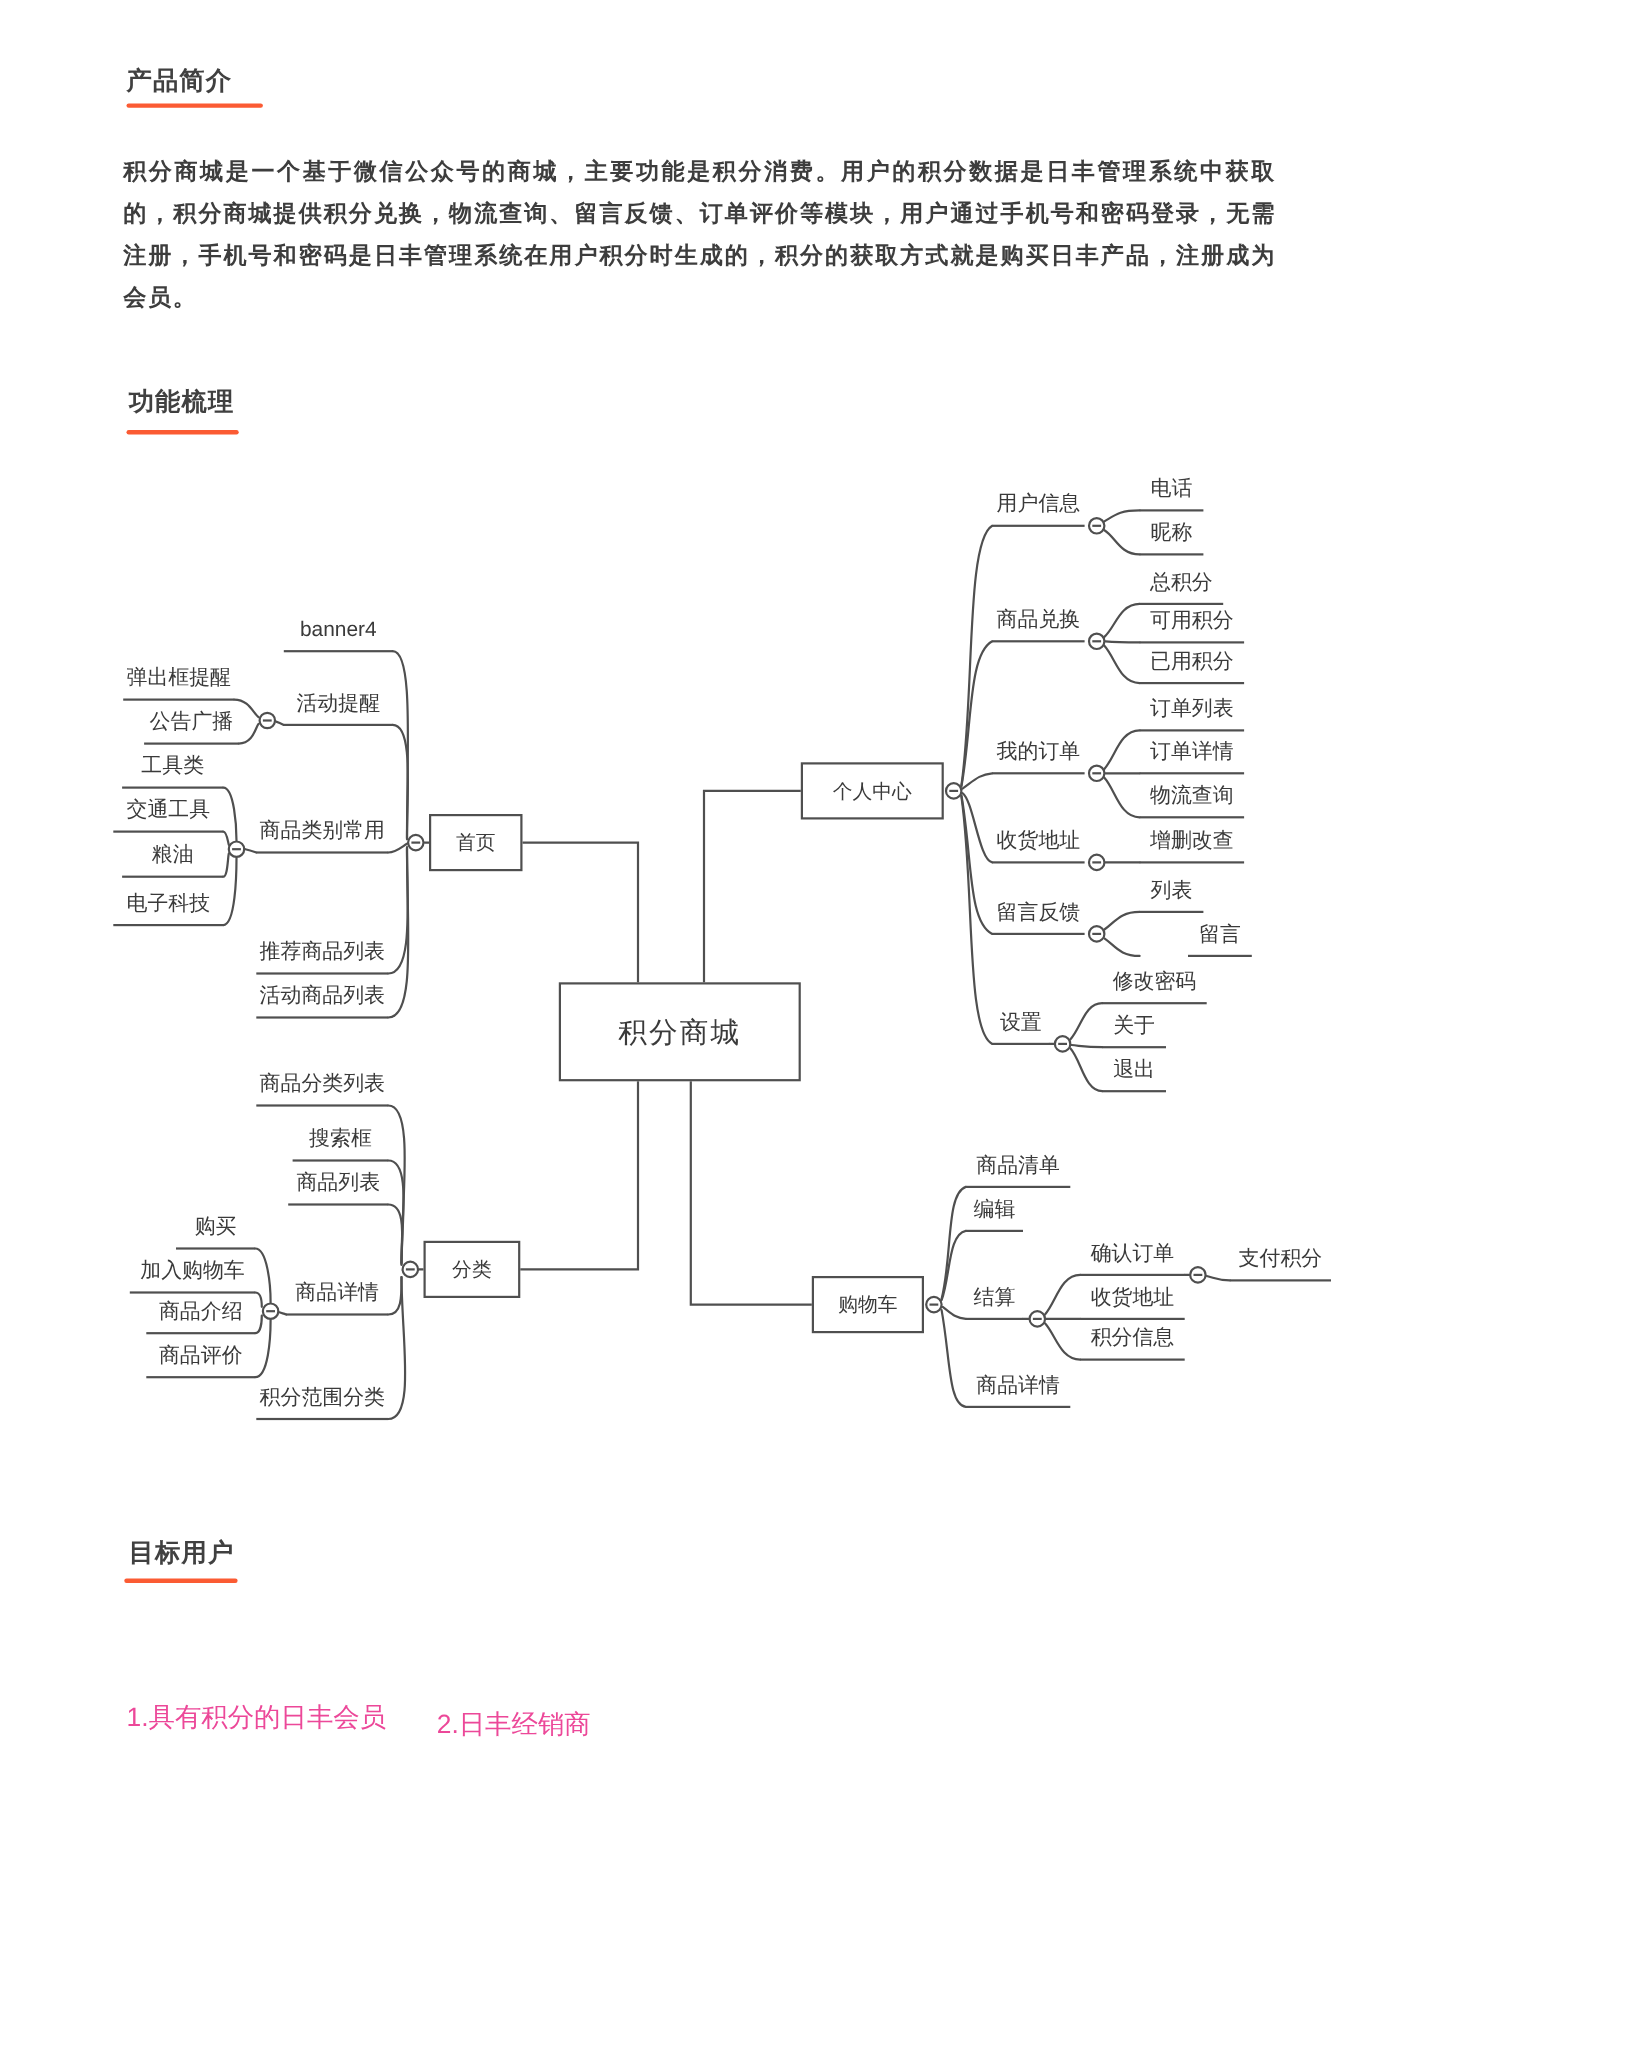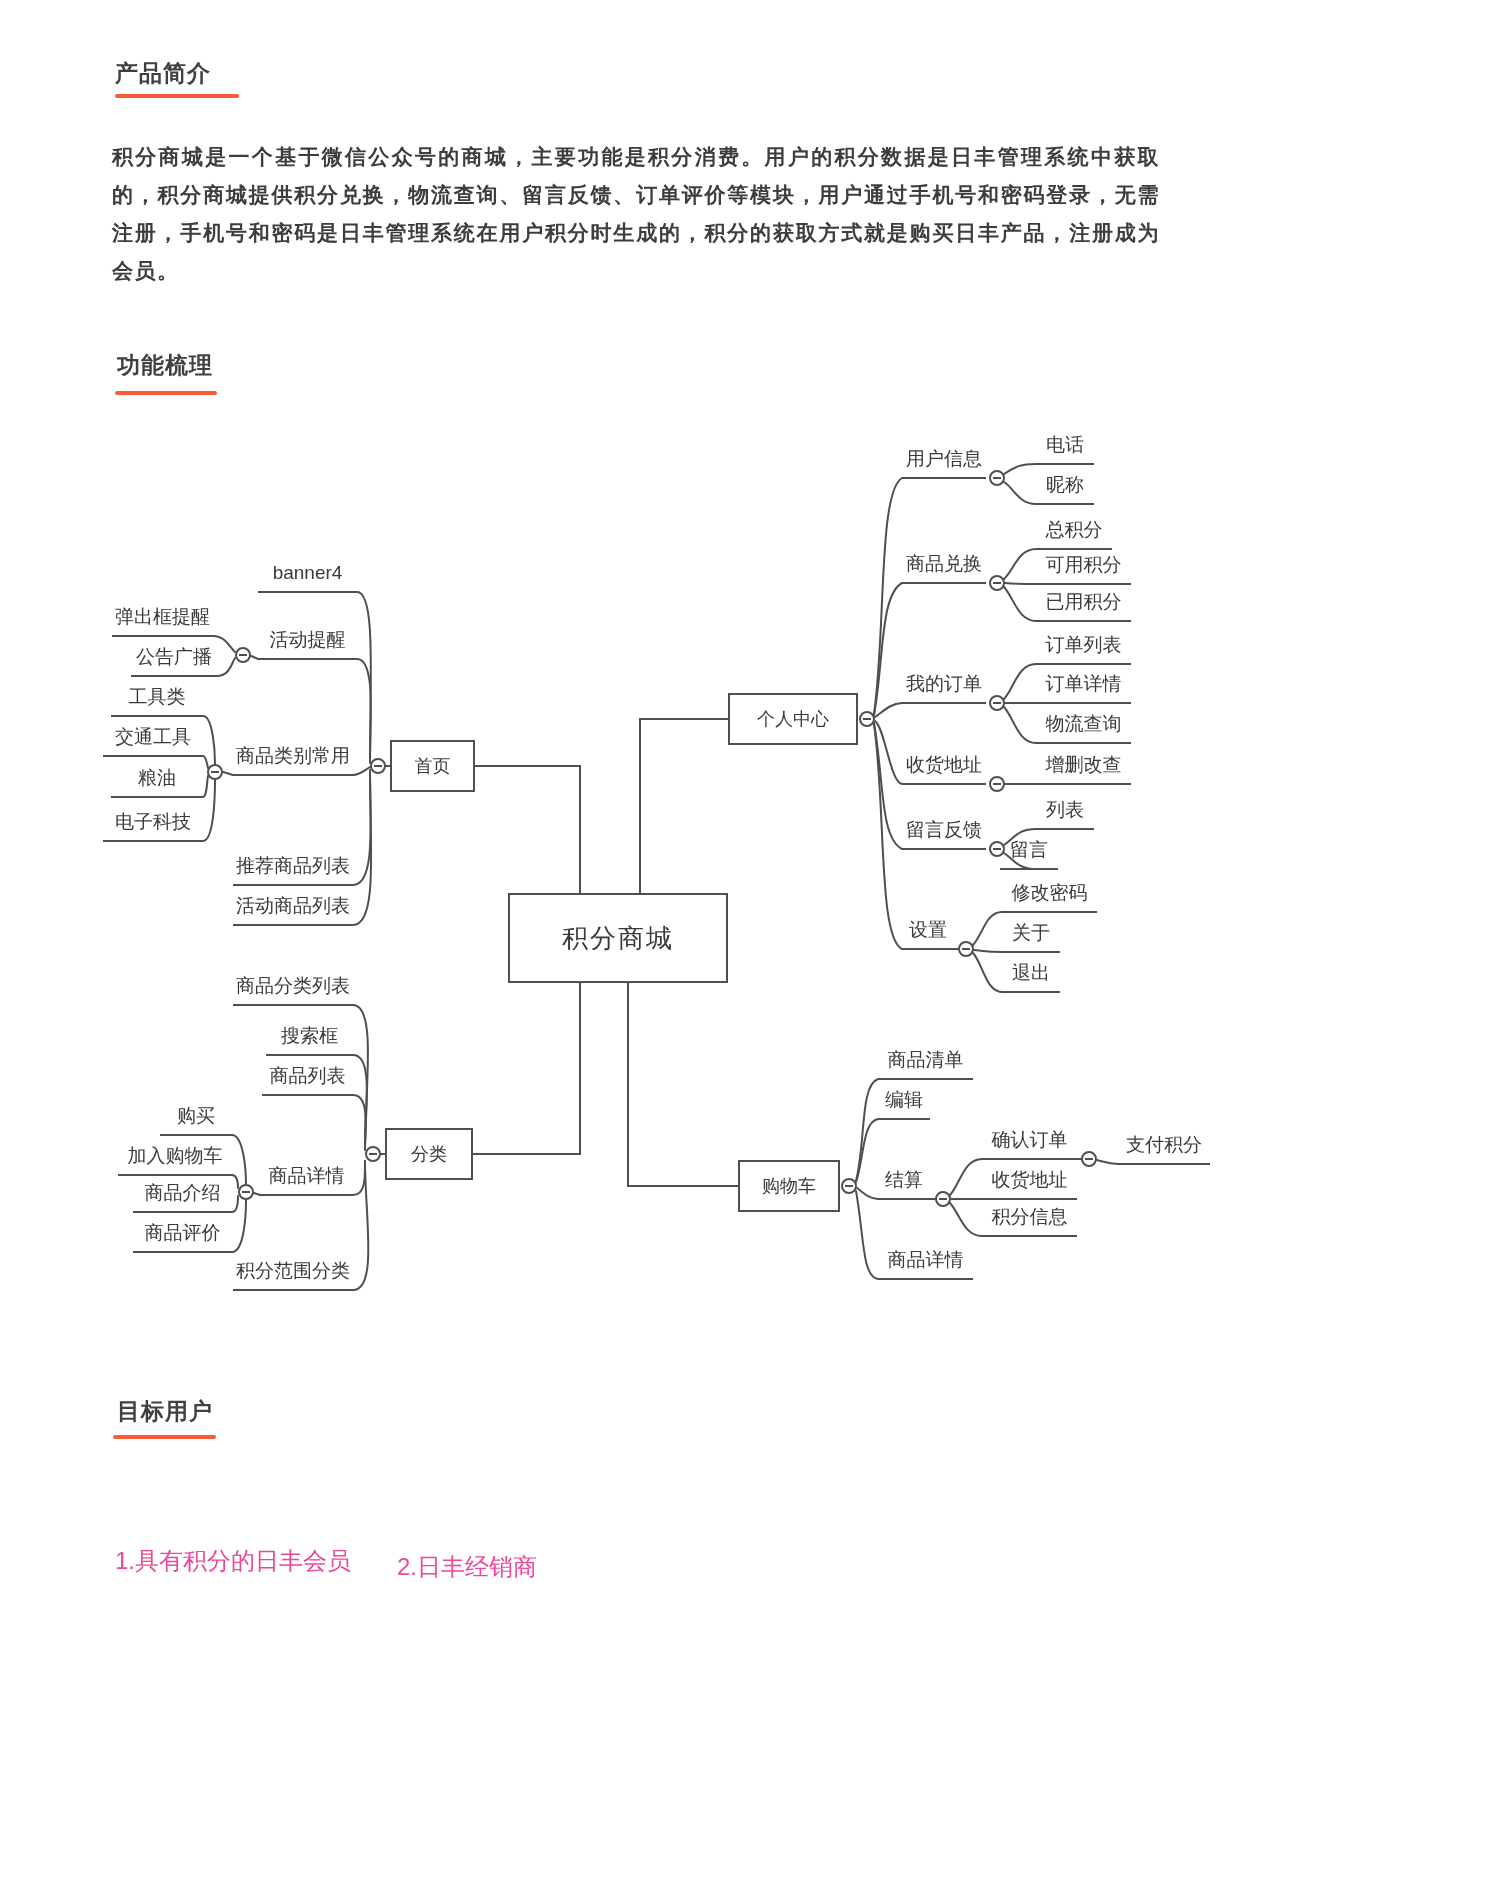--- a/index.html
+++ b/index.html
@@ -158,7 +158,7 @@
   <div class="mm-label" style="left:1036px;top:754px;width:95px">增删改查</div>
   <div class="mm-label" style="left:902px;top:819px;width:84px">留言反馈</div>
   <div class="mm-label" style="left:1036px;top:799px;width:58px">列表</div>
-  <div class="mm-label" style="left:1000px;top:839px;width:58px">留言</div>
+  <div class="mm-label" style="left:1080px;top:839px;width:58px">留言</div>
   <div class="mm-label" style="left:902px;top:919px;width:52px">设置</div>
   <div class="mm-label" style="left:1002px;top:882px;width:95px">修改密码</div>
   <div class="mm-label" style="left:1002px;top:922px;width:58px">关于</div>

